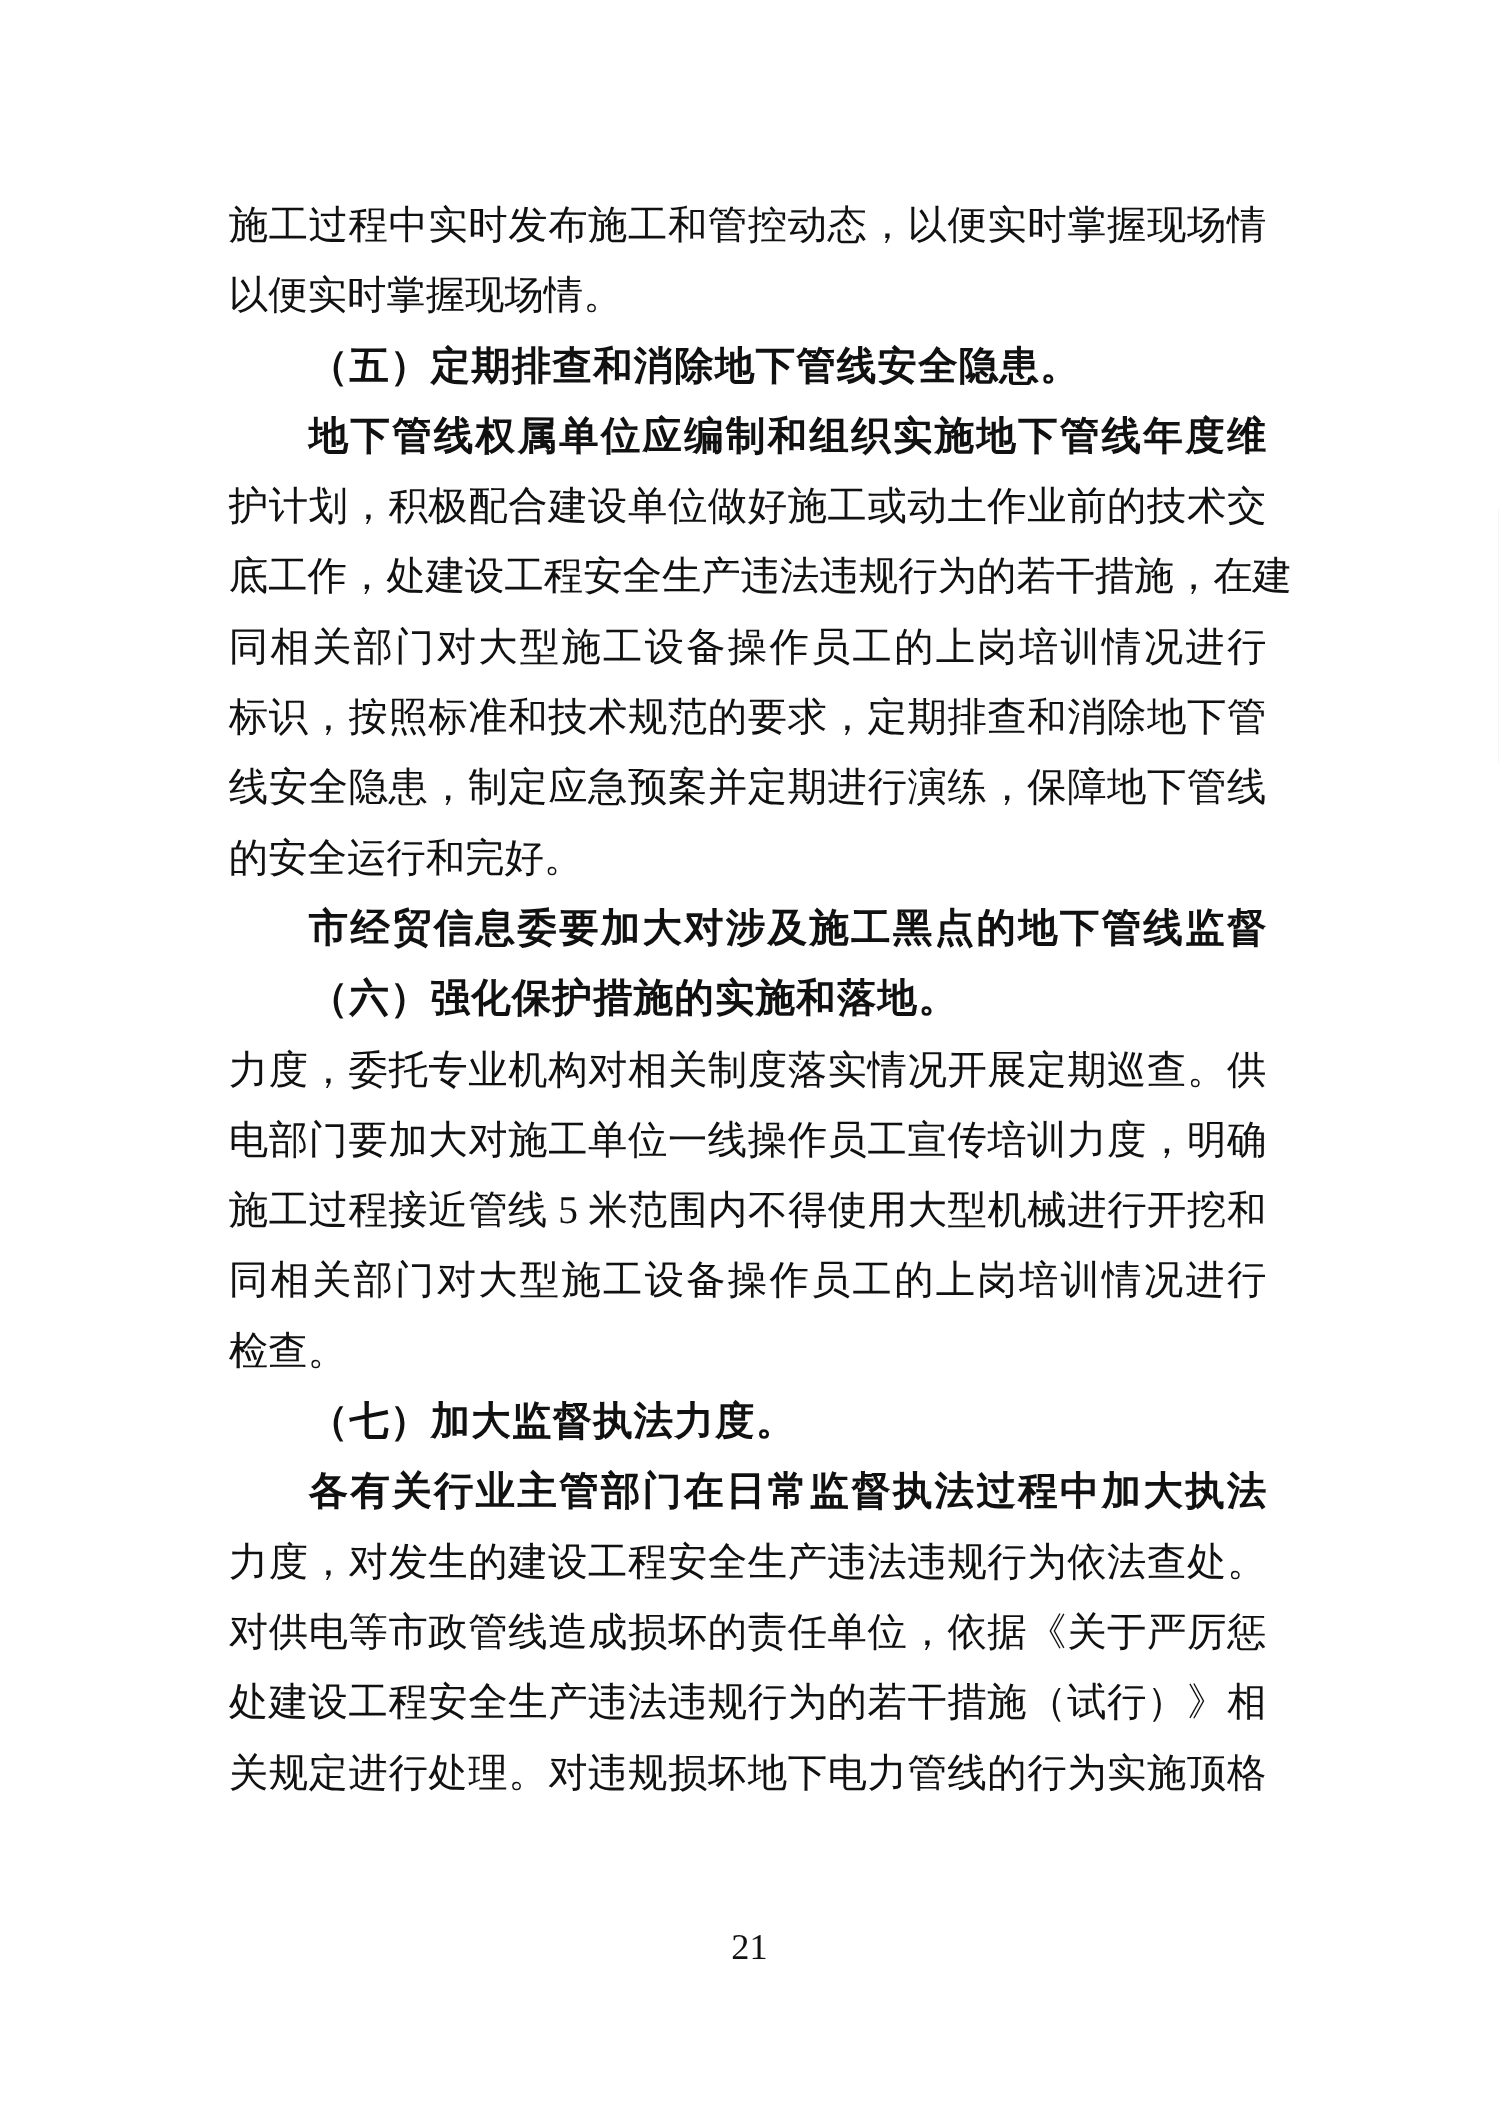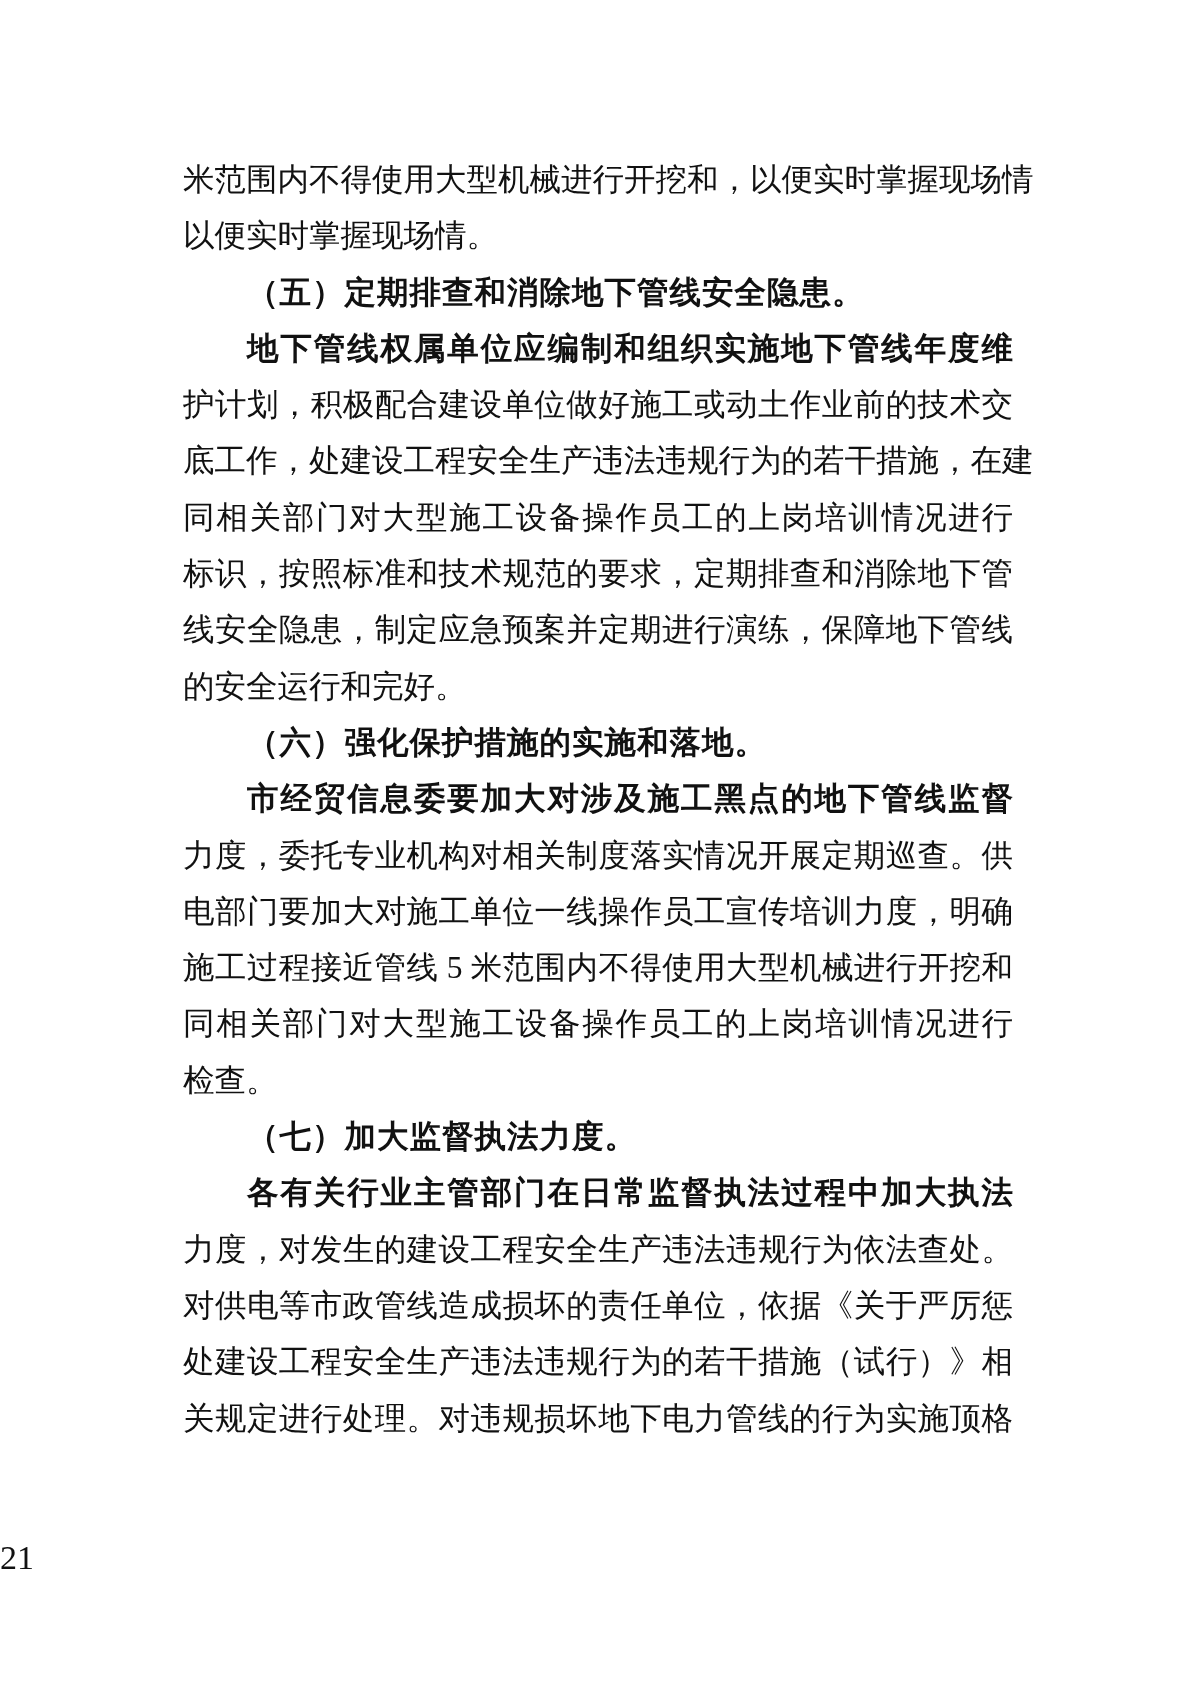--- a/index.html
+++ b/index.html
@@ -59,7 +59,7 @@
 
 <div class="page">
   <div class="content">
-      <div class="line body stretch">米范围内不得使用大型机械进行开挖和，以便实时掌握现场情</div>
+      <div class="line body stretch">施工过程中实时发布施工和管控动态，以便实时掌握现场情</div>
       <div class="line body">以便实时掌握现场情。</div>
       <div class="line heading indent">（五）定期排查和消除地下管线安全隐患。</div>
       <div class="line body indent stretch">地下管线权属单位应编制和组织实施地下管线年度维</div>

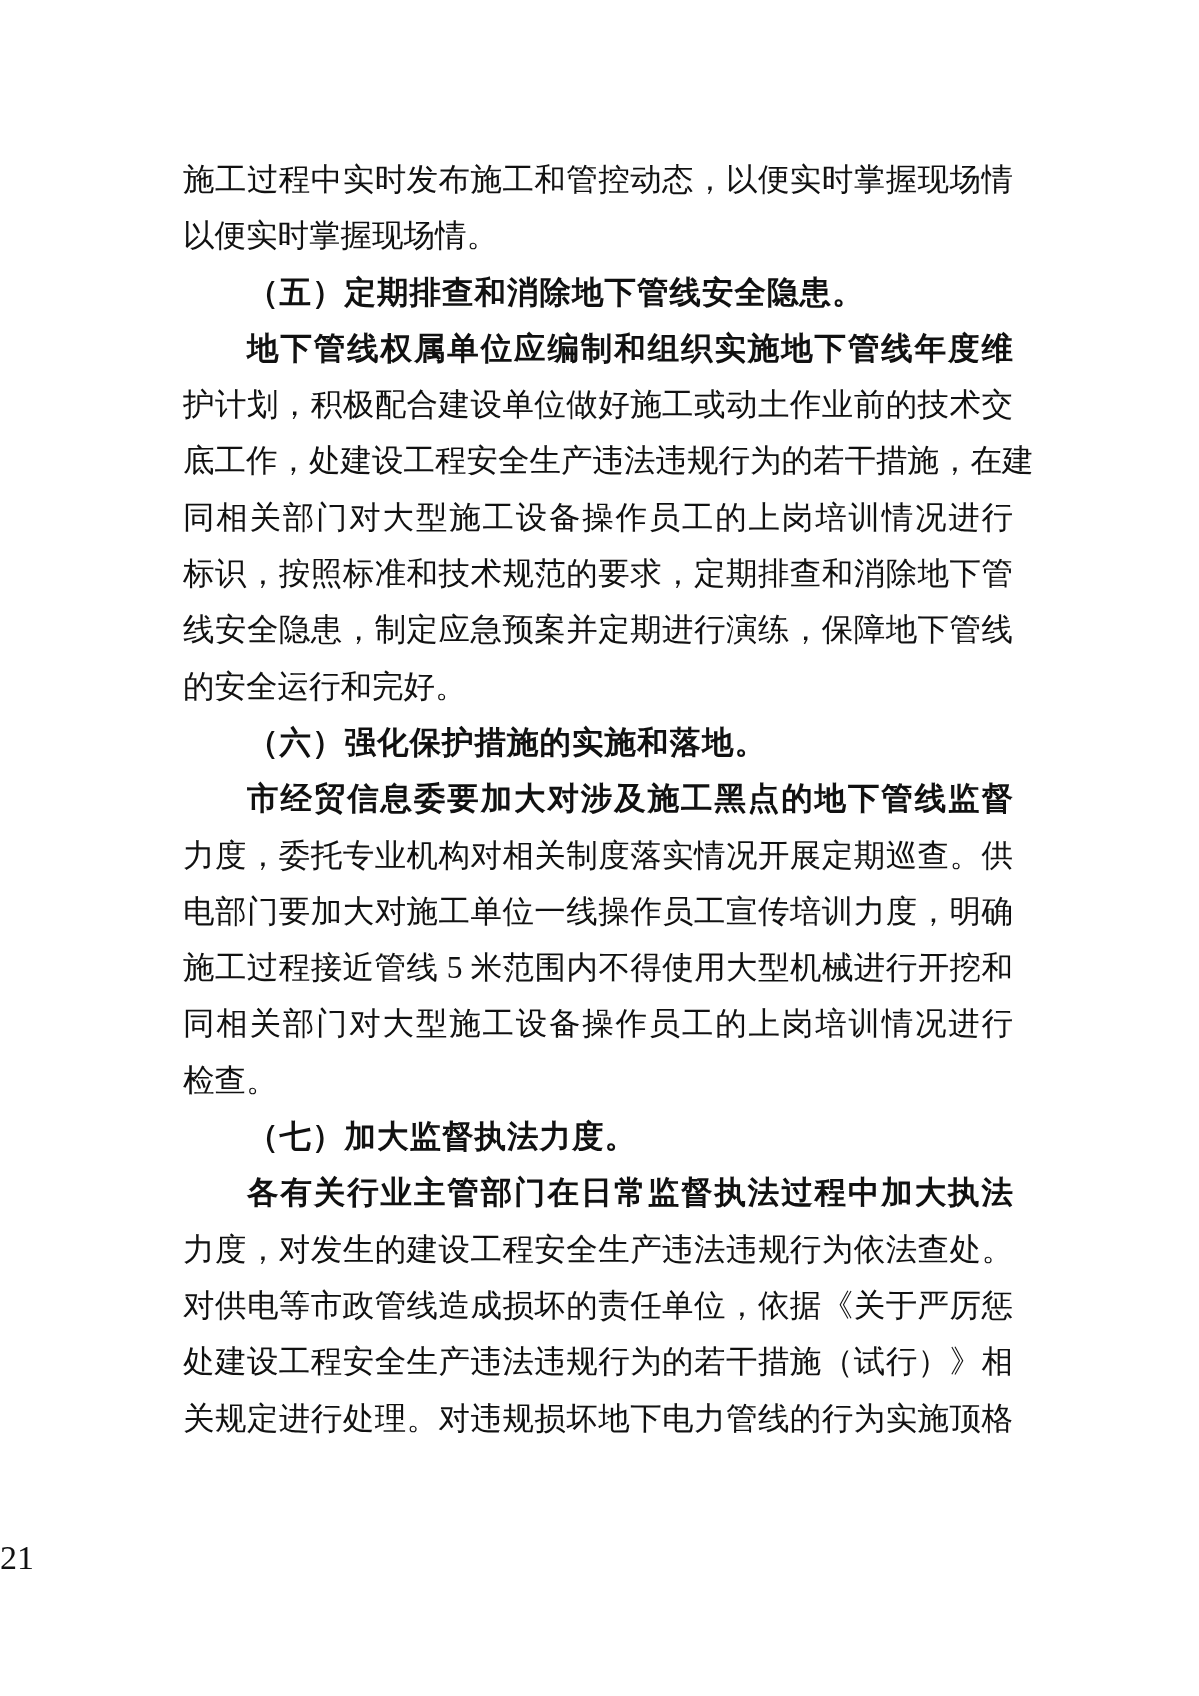--- a/index.html
+++ b/index.html
@@ -69,8 +69,8 @@
       <div class="line body stretch">标识，按照标准和技术规范的要求，定期排查和消除地下管</div>
       <div class="line body stretch">线安全隐患，制定应急预案并定期进行演练，保障地下管线</div>
       <div class="line body">的安全运行和完好。</div>
+      <div class="line body indent stretch">市经贸信息委要加大对涉及施工黑点的地下管线监督</div>
       <div class="line heading indent">（六）强化保护措施的实施和落地。</div>
-      <div class="line body indent stretch">市经贸信息委要加大对涉及施工黑点的地下管线监督</div>
       <div class="line body stretch">力度，委托专业机构对相关制度落实情况开展定期巡查。供</div>
       <div class="line body stretch">电部门要加大对施工单位一线操作员工宣传培训力度，明确</div>
       <div class="line body stretch">施工过程接近管线 5 米范围内不得使用大型机械进行开挖和</div>

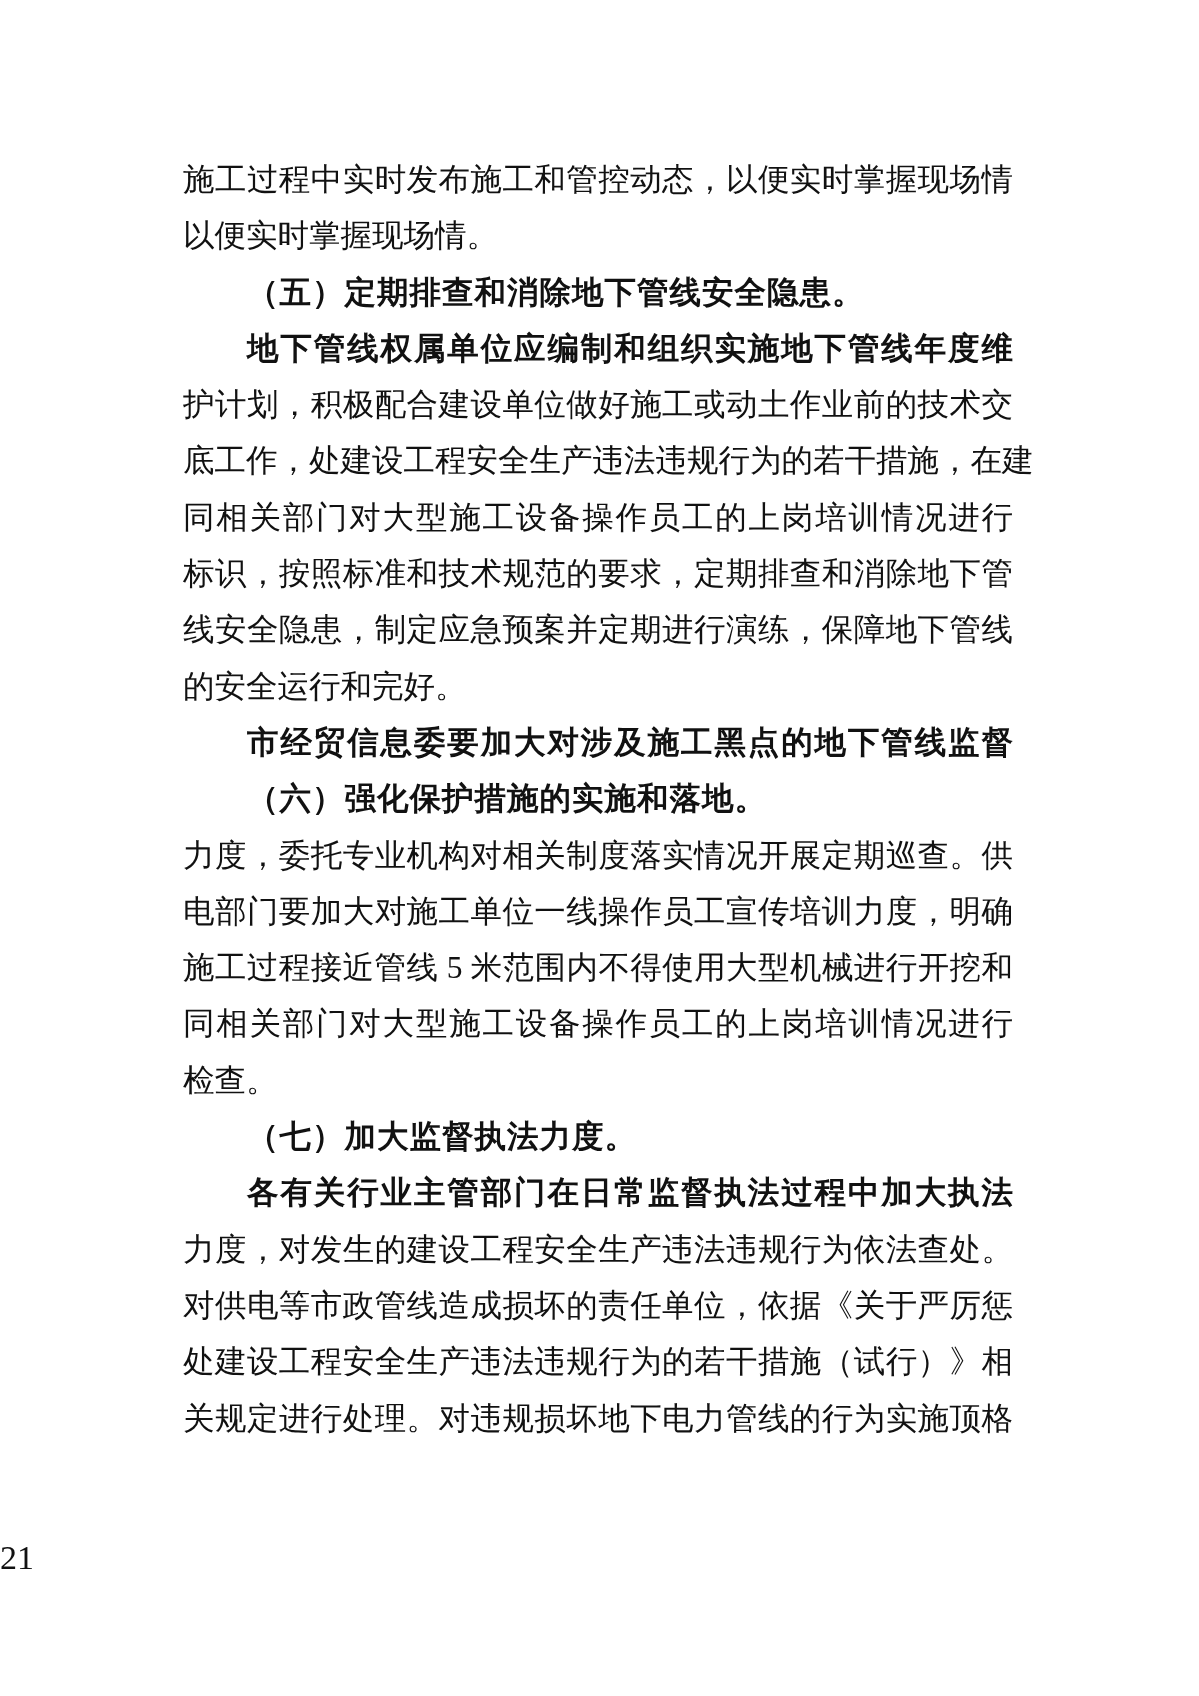--- a/index.html
+++ b/index.html
@@ -48,8 +48,8 @@
     left: 0;
     top: 1543px;
     width: 100%;
-    text-align: left;
-    font-size: 34px;
+    text-align: center;
+    font-size: 29px;
     line-height: 30px;
     color: #111111;
   }

